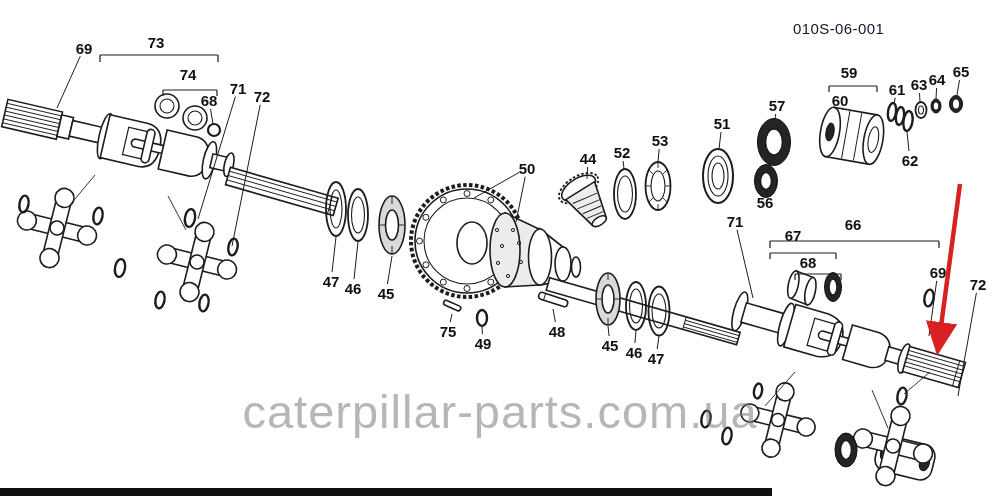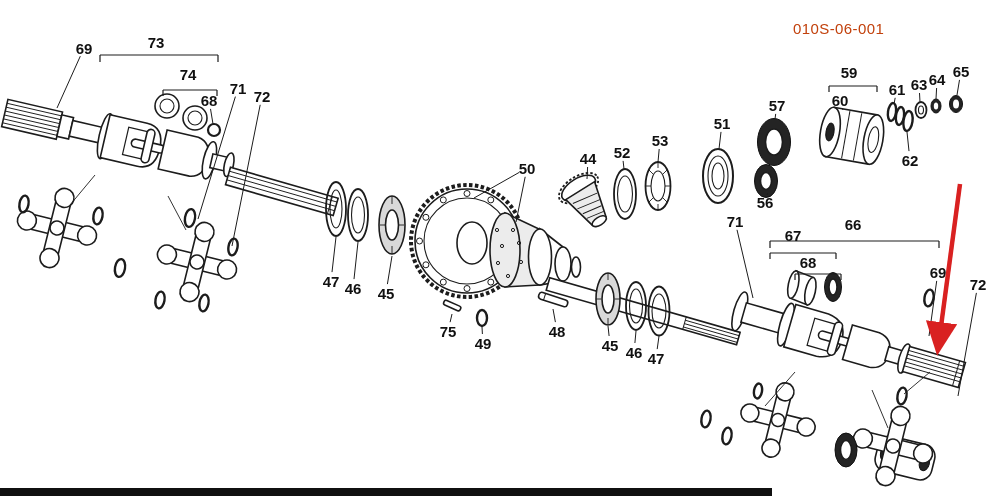--- a/index.html
+++ b/index.html
@@ -7,7 +7,7 @@
   .stage { position:relative; width:1000px; height:496px; background:#fff; overflow:hidden; }
   .doc-code {
     position:absolute; top:20px; left:793px;
-    font-size:15px; color:#c2410c; letter-spacing:.4px;
+    font-size:15px; color:#0f172a; letter-spacing:.4px;
   }
   .watermark {
     position:absolute; top:384px; left:0; width:100%;

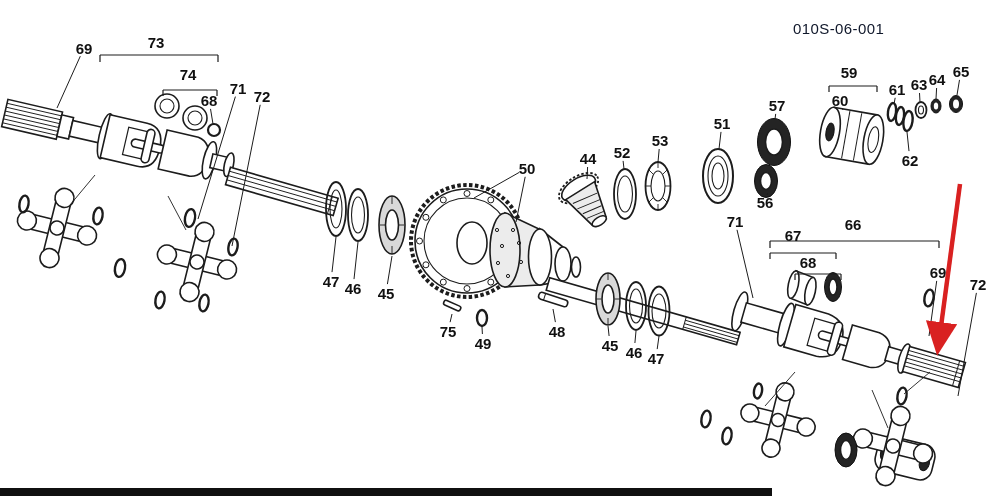--- a/index.html
+++ b/index.html
@@ -410,6 +410,7 @@
 
   <div class="doc-code">010S-06-001</div>
 
+  <div class="watermark">caterpillar-parts.com.ua</div>
 
   <div class="bottom-bar"></div>
 </div>

